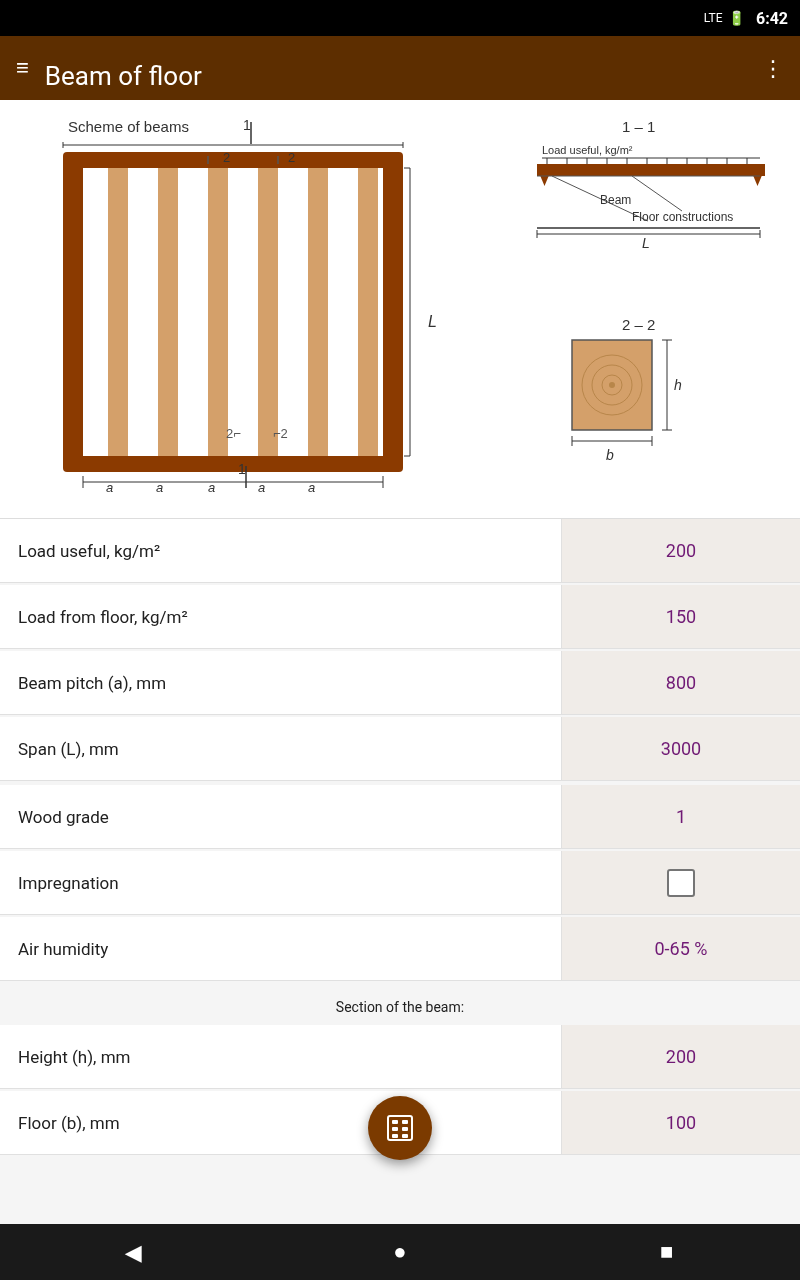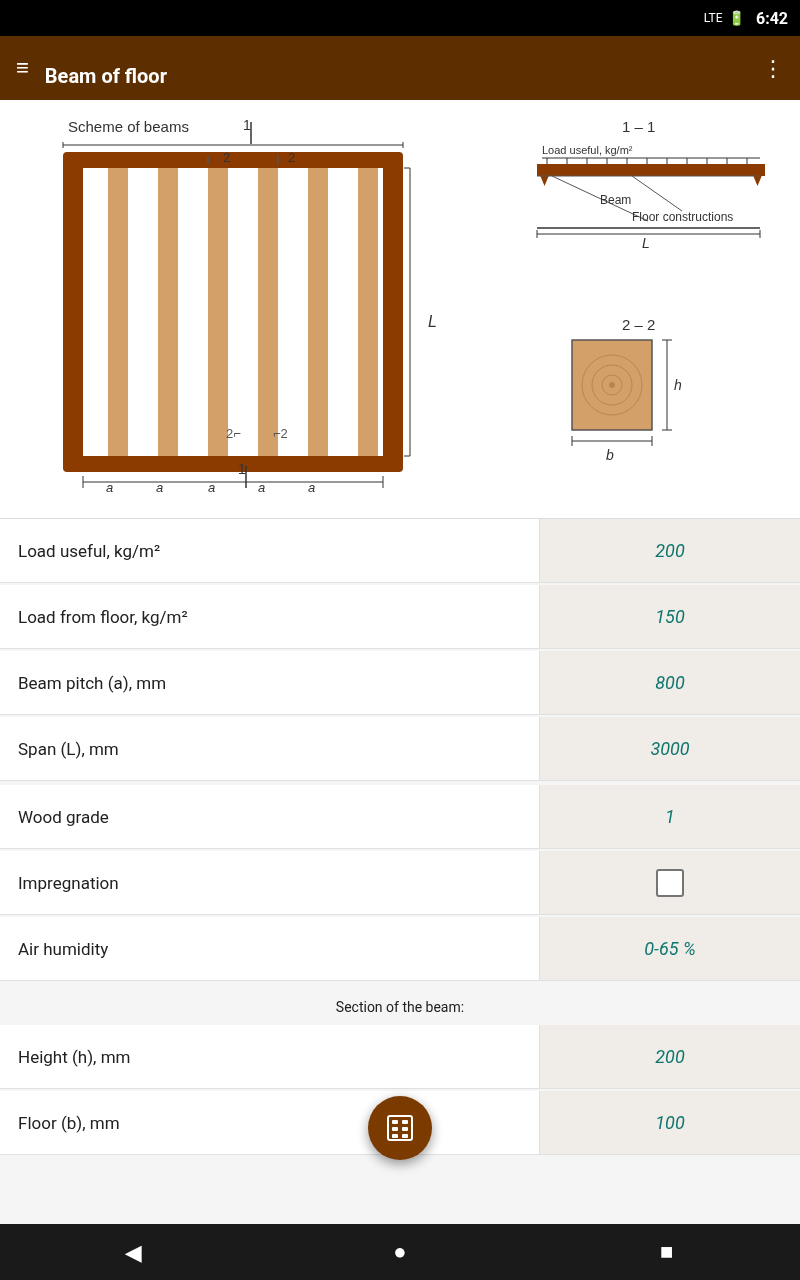--- a/index.html
+++ b/index.html
@@ -48,8 +48,8 @@
       cursor: pointer;
     }
     .app-bar .title {
-      font-size: 20px;
-      font-weight: 700;
+      font-size: 26px;
+      font-weight: 400;
       flex: 1;
       margin-top: 15px;
     }

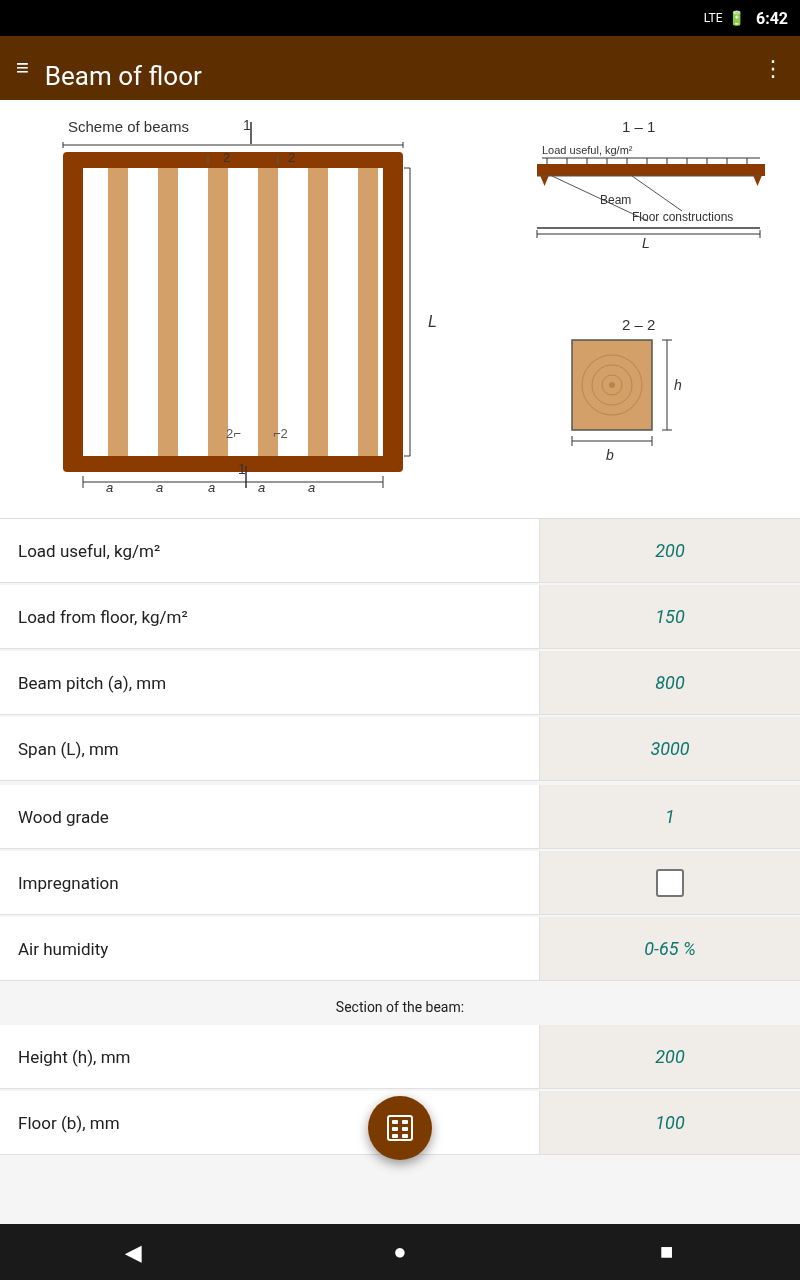--- a/index.html
+++ b/index.html
@@ -110,15 +110,14 @@
       background: #fff;
     }
     .row-value {
-      width: 260px;
+      width: 238px;
       display: flex;
       align-items: center;
       justify-content: center;
       font-size: 18px;
-      color: #0f766e;
+      color: #701a75;
       background: #f0ece8;
       cursor: pointer;
-      font-style: italic;
     }
 
     

